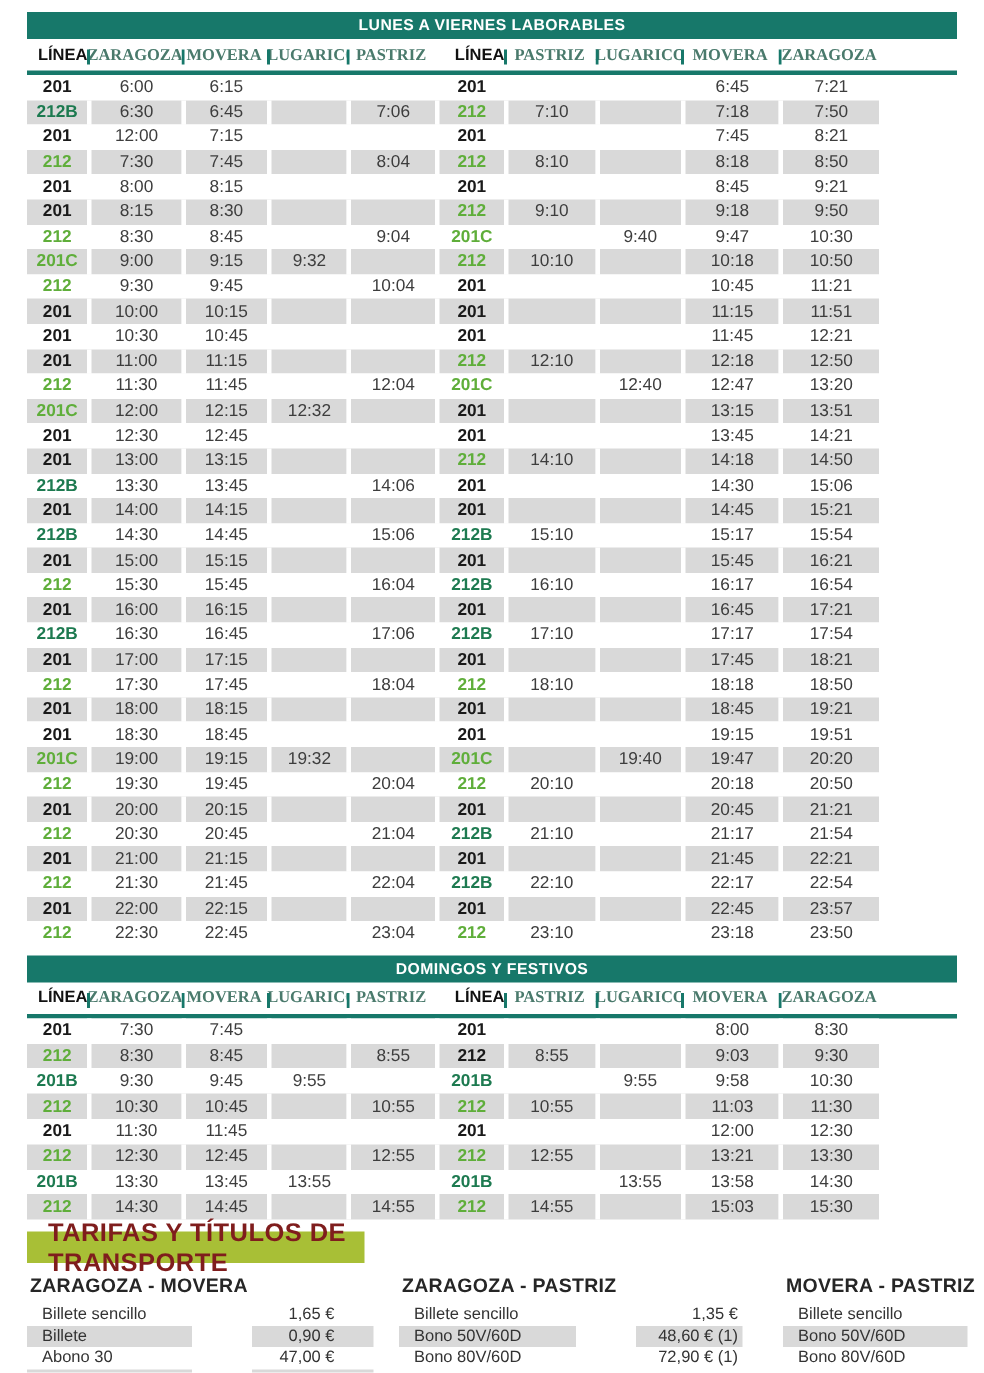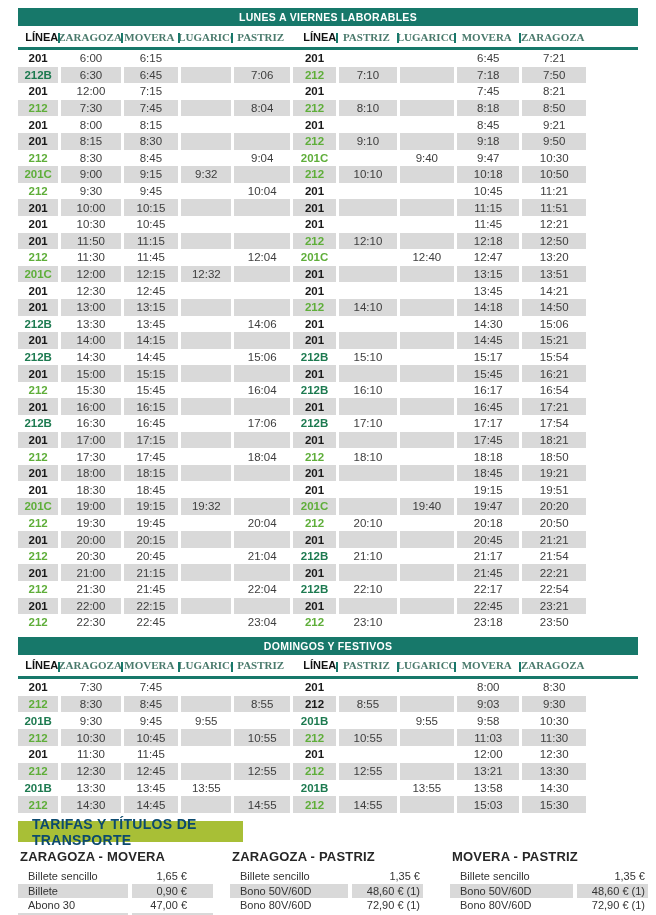--- a/index.html
+++ b/index.html
@@ -221,7 +221,7 @@
           </tr>
           <tr class="g">
             <td class="line c-k">201</td>
-            <td class="time">11:50</td>
+            <td class="time">11:00</td>
             <td class="time">11:15</td>
             <td class="time"></td>
             <td class="time"></td>

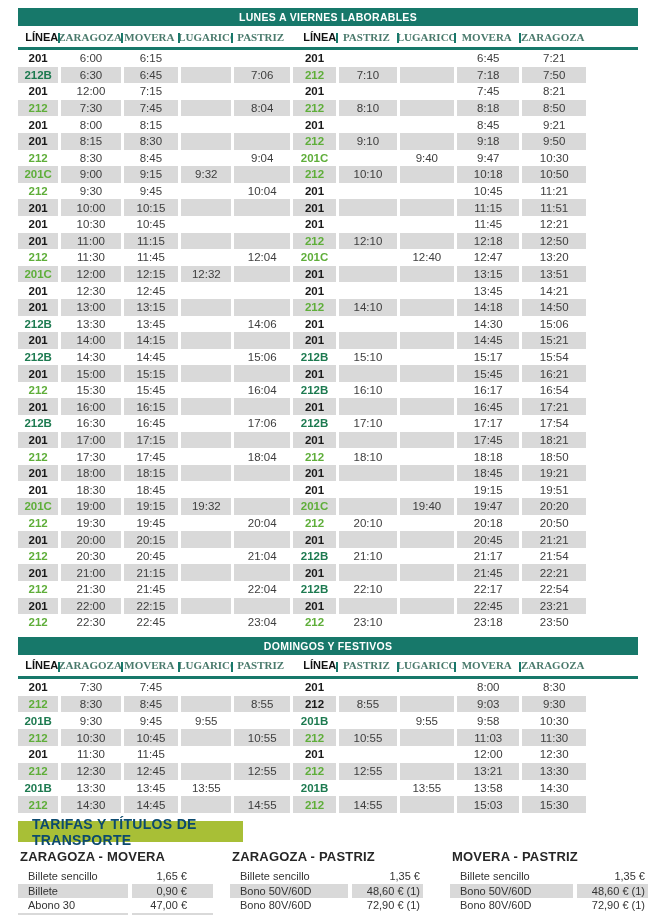--- a/index.html
+++ b/index.html
@@ -493,7 +493,7 @@
             <td class="time"></td>
             <td class="time"></td>
             <td class="time">22:45</td>
-            <td class="time">23:21</td>
+            <td class="time">23:57</td>
           </tr>
           <tr class="">
             <td class="line c-g">212</td>

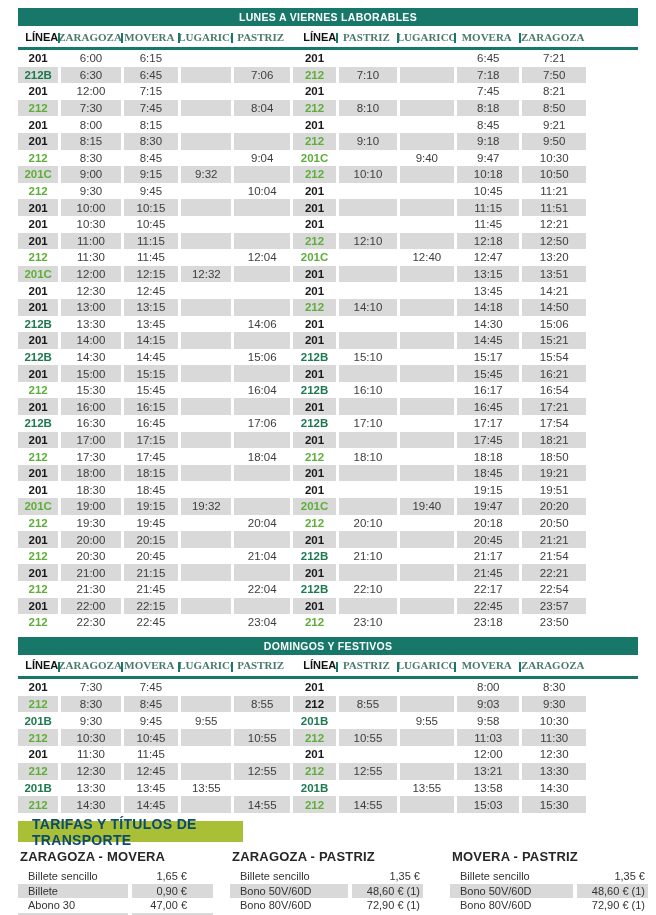--- a/index.html
+++ b/index.html
@@ -25,8 +25,8 @@
   .c-k{color:#1a1a1a;}
   .c-g{color:#5fae3a;}
   .c-d{color:#1d7a50;}
-  .lime-bar{margin:8px 0 0 18px;width:225px;height:21px;background:#a8bf36;color:#0c4a6e;
-            font-size:14px;font-weight:bold;display:flex;align-items:center;padding-left:14px;
+  .lime-bar{margin:8px 0 0 18px;width:225px;height:21px;background:#a8bf36;color:#7f1d1d;
+            font-size:17px;font-weight:bold;display:flex;align-items:center;padding-left:14px;
             box-sizing:border-box;letter-spacing:.3px;}
   .fares{display:flex;margin-left:18px;align-items:flex-start;}
   .fare h3{font-size:13px;color:#262626;margin:7px 0 5px 2px;font-weight:bold;letter-spacing:.2px;}

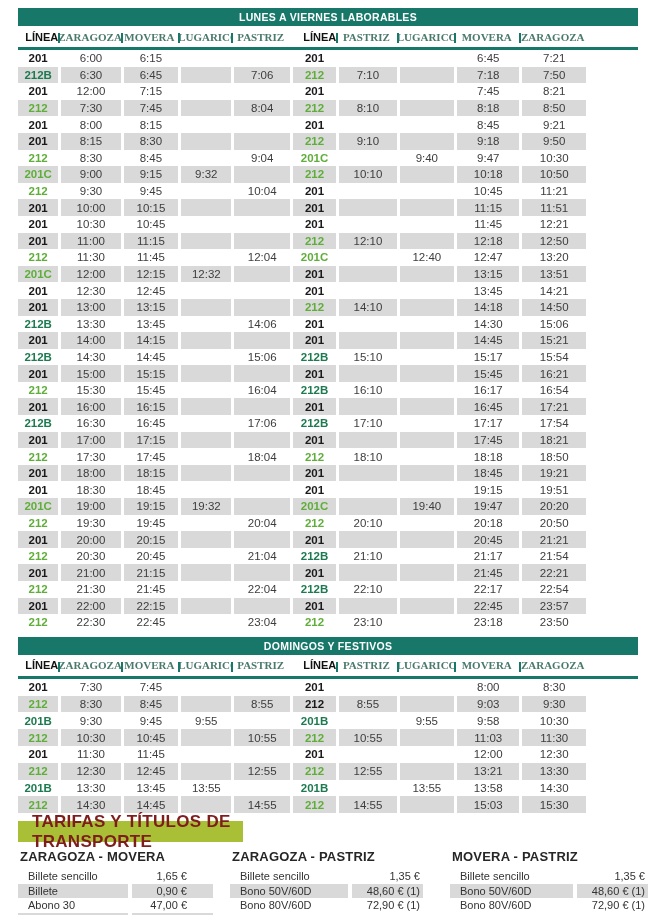--- a/index.html
+++ b/index.html
@@ -30,7 +30,7 @@
             box-sizing:border-box;letter-spacing:.3px;}
   .fares{display:flex;margin-left:18px;align-items:flex-start;}
   .fare h3{font-size:13px;color:#262626;margin:7px 0 5px 2px;font-weight:bold;letter-spacing:.2px;}
-  .frow{display:flex;height:14.6px;align-items:center;font-size:11px;color:#333;}
+  .frow{display:flex;height:14.6px;align-items:center;font-size:11px;color:#333;gap:36px;}
   .frow .lbl{display:block;box-sizing:border-box;padding-left:10px;height:100%;line-height:14.6px;}
   .frow .prc{display:block;box-sizing:border-box;margin-left:4px;text-align:right;height:100%;line-height:14.6px;}
   .frow.g .lbl,.frow.g .prc{background:#d9d9d9;}

